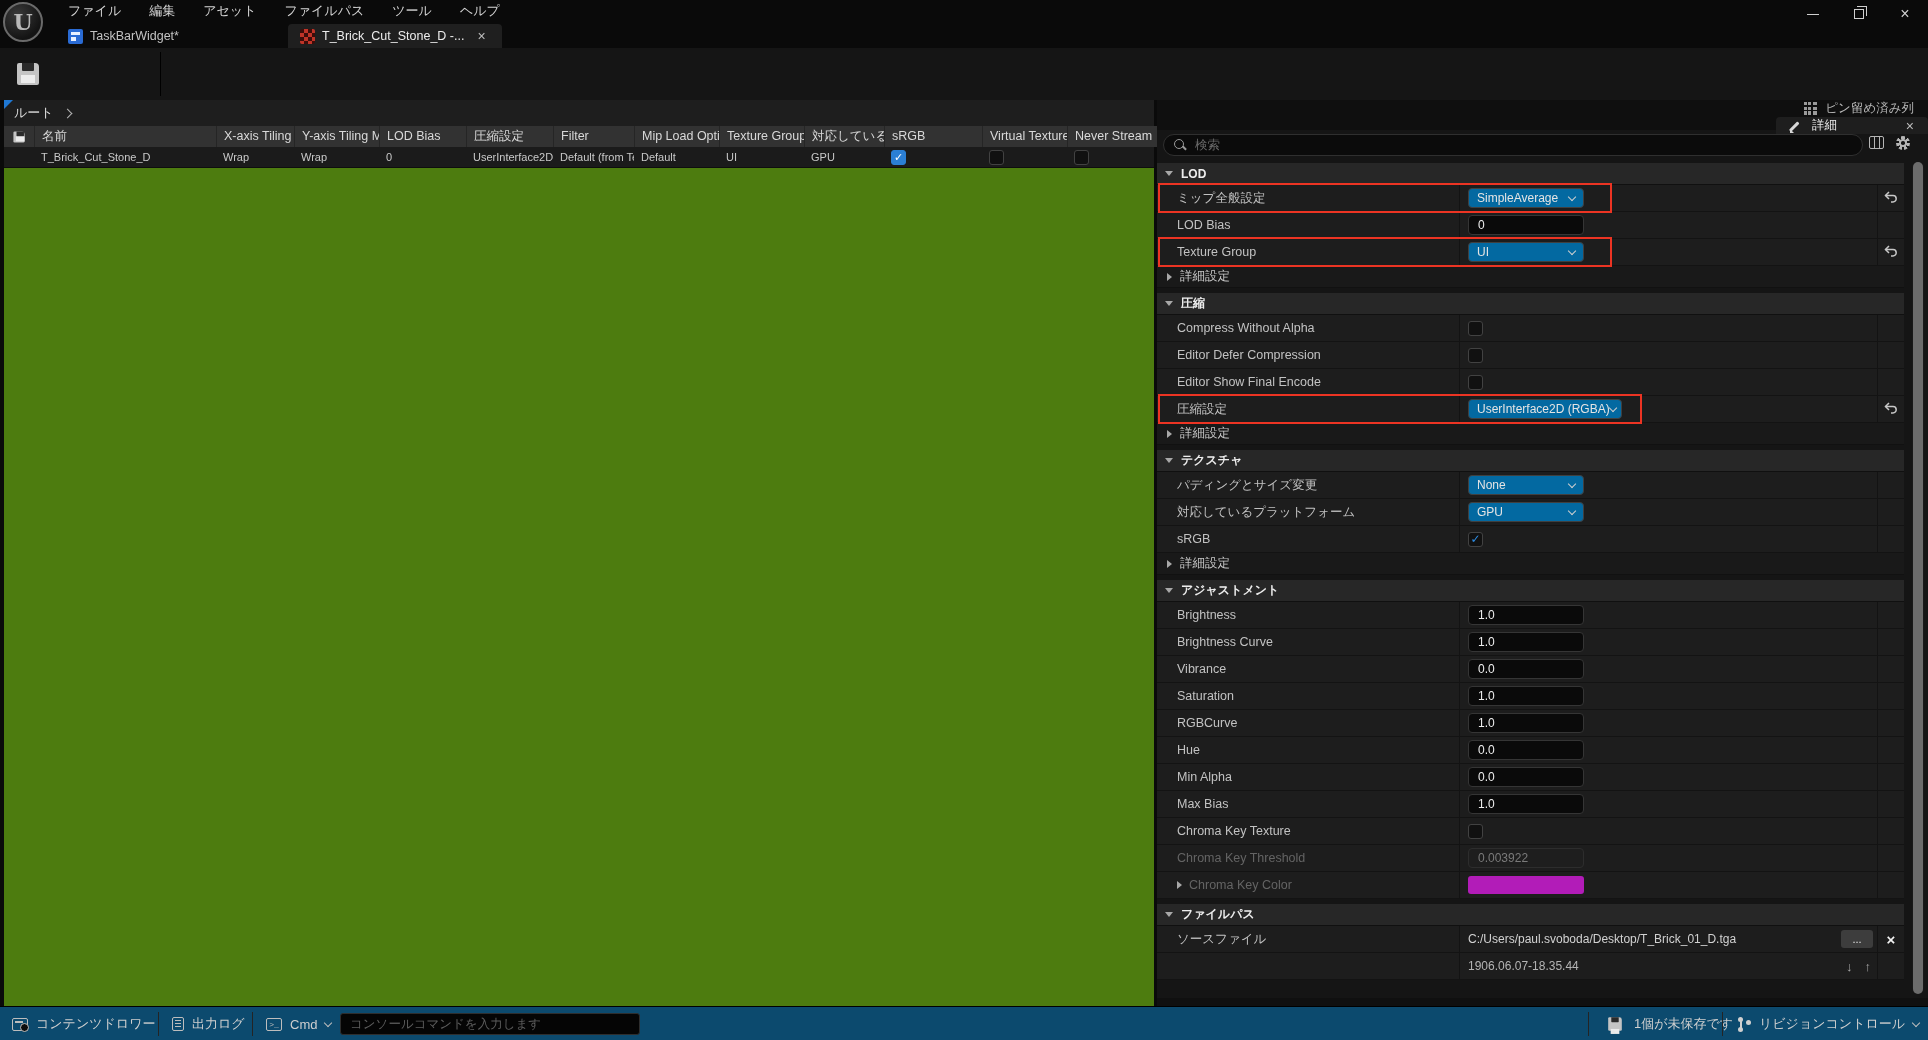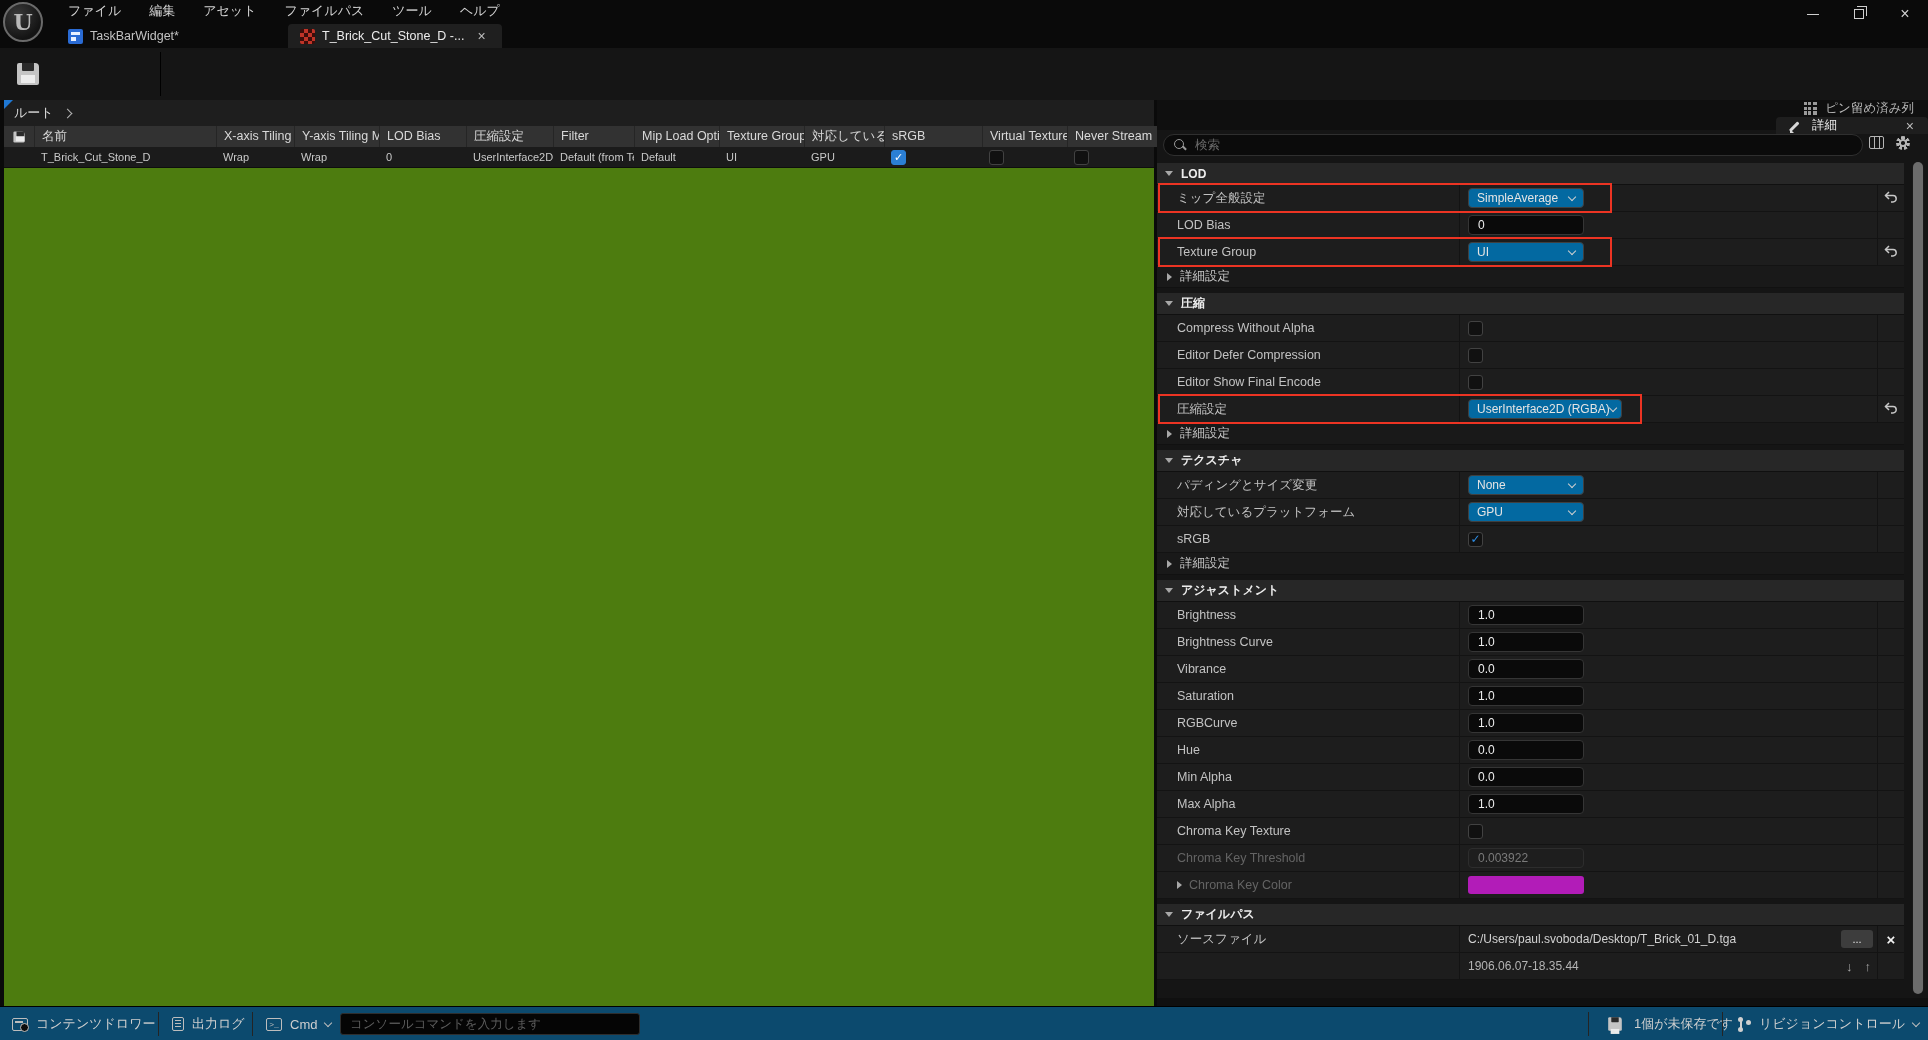--- a/index.html
+++ b/index.html
@@ -488,7 +488,7 @@
       </div>
       <div class="prow">
         <div class="plabel">
-          <span>Max Alpha</span>
+          <span>Max Bias</span>
         </div>
         <div class="pvalue">
           <div class="inp">1.0</div>

